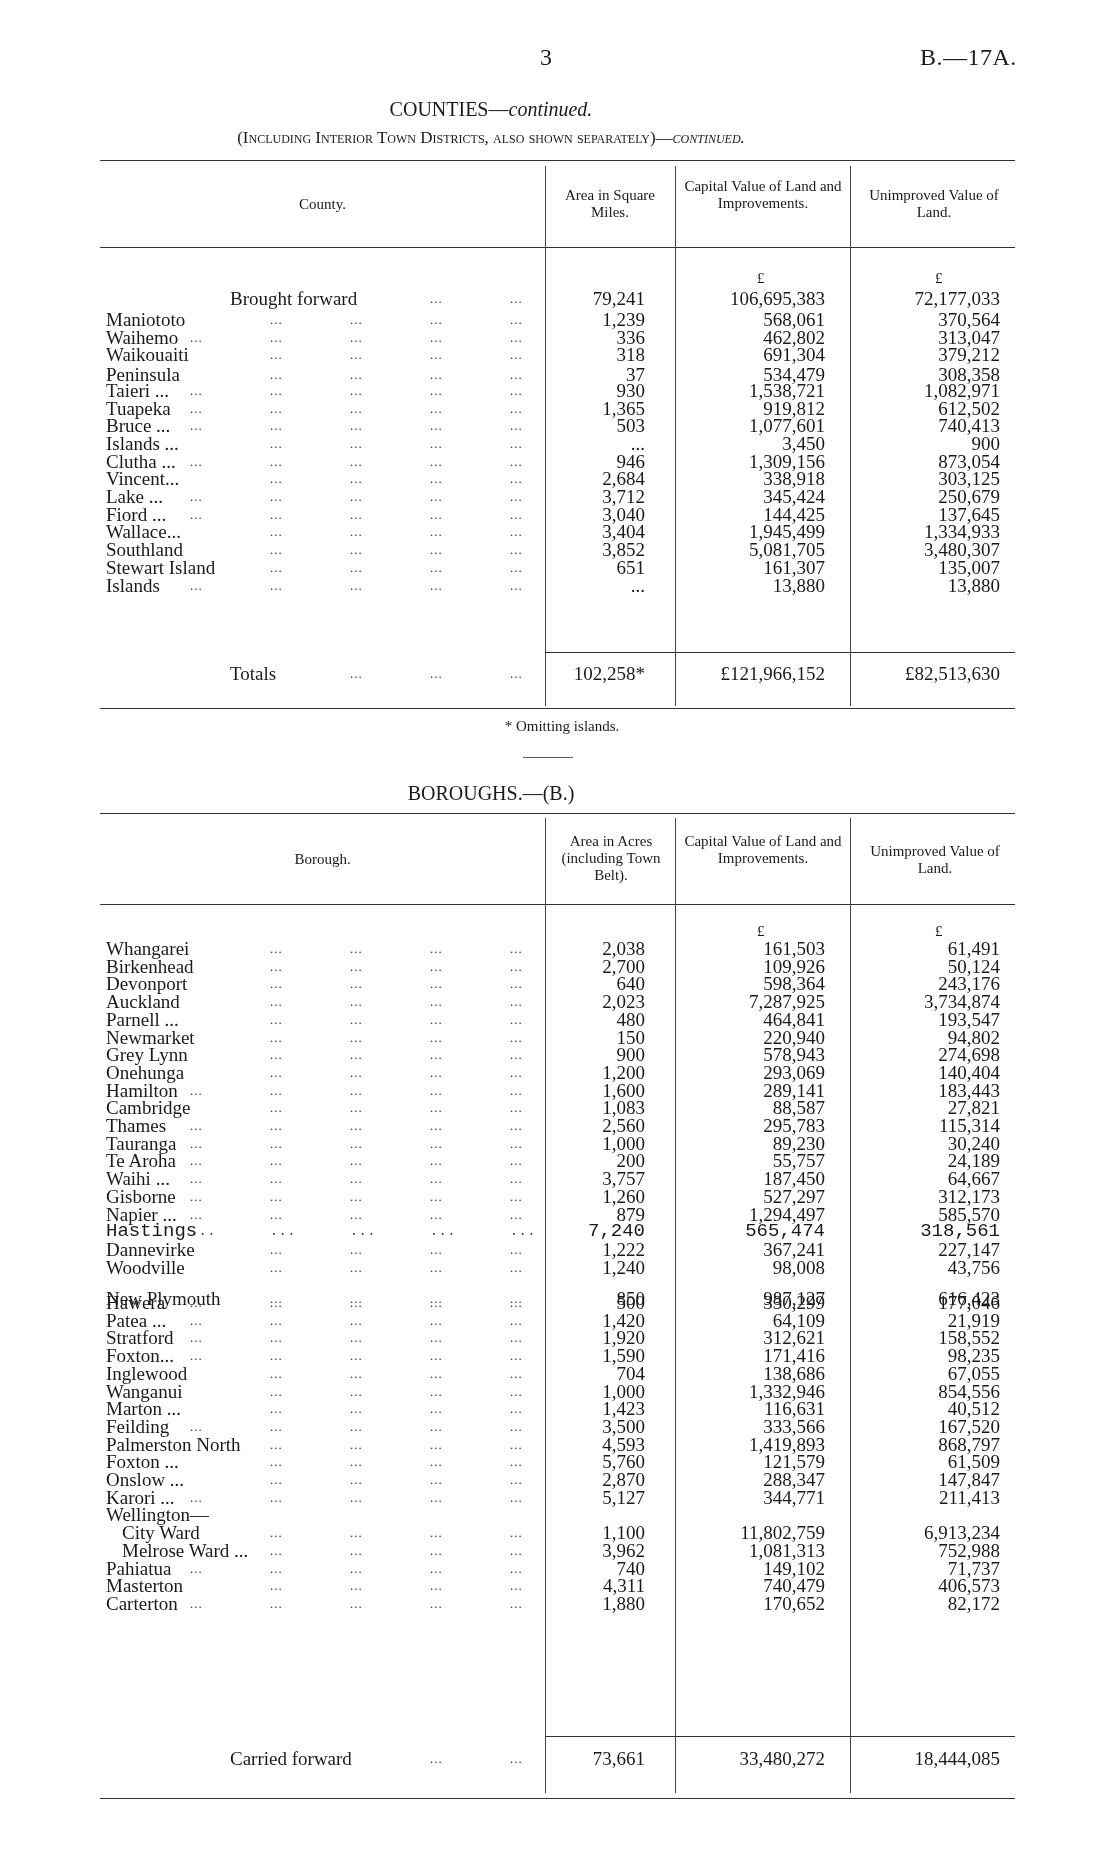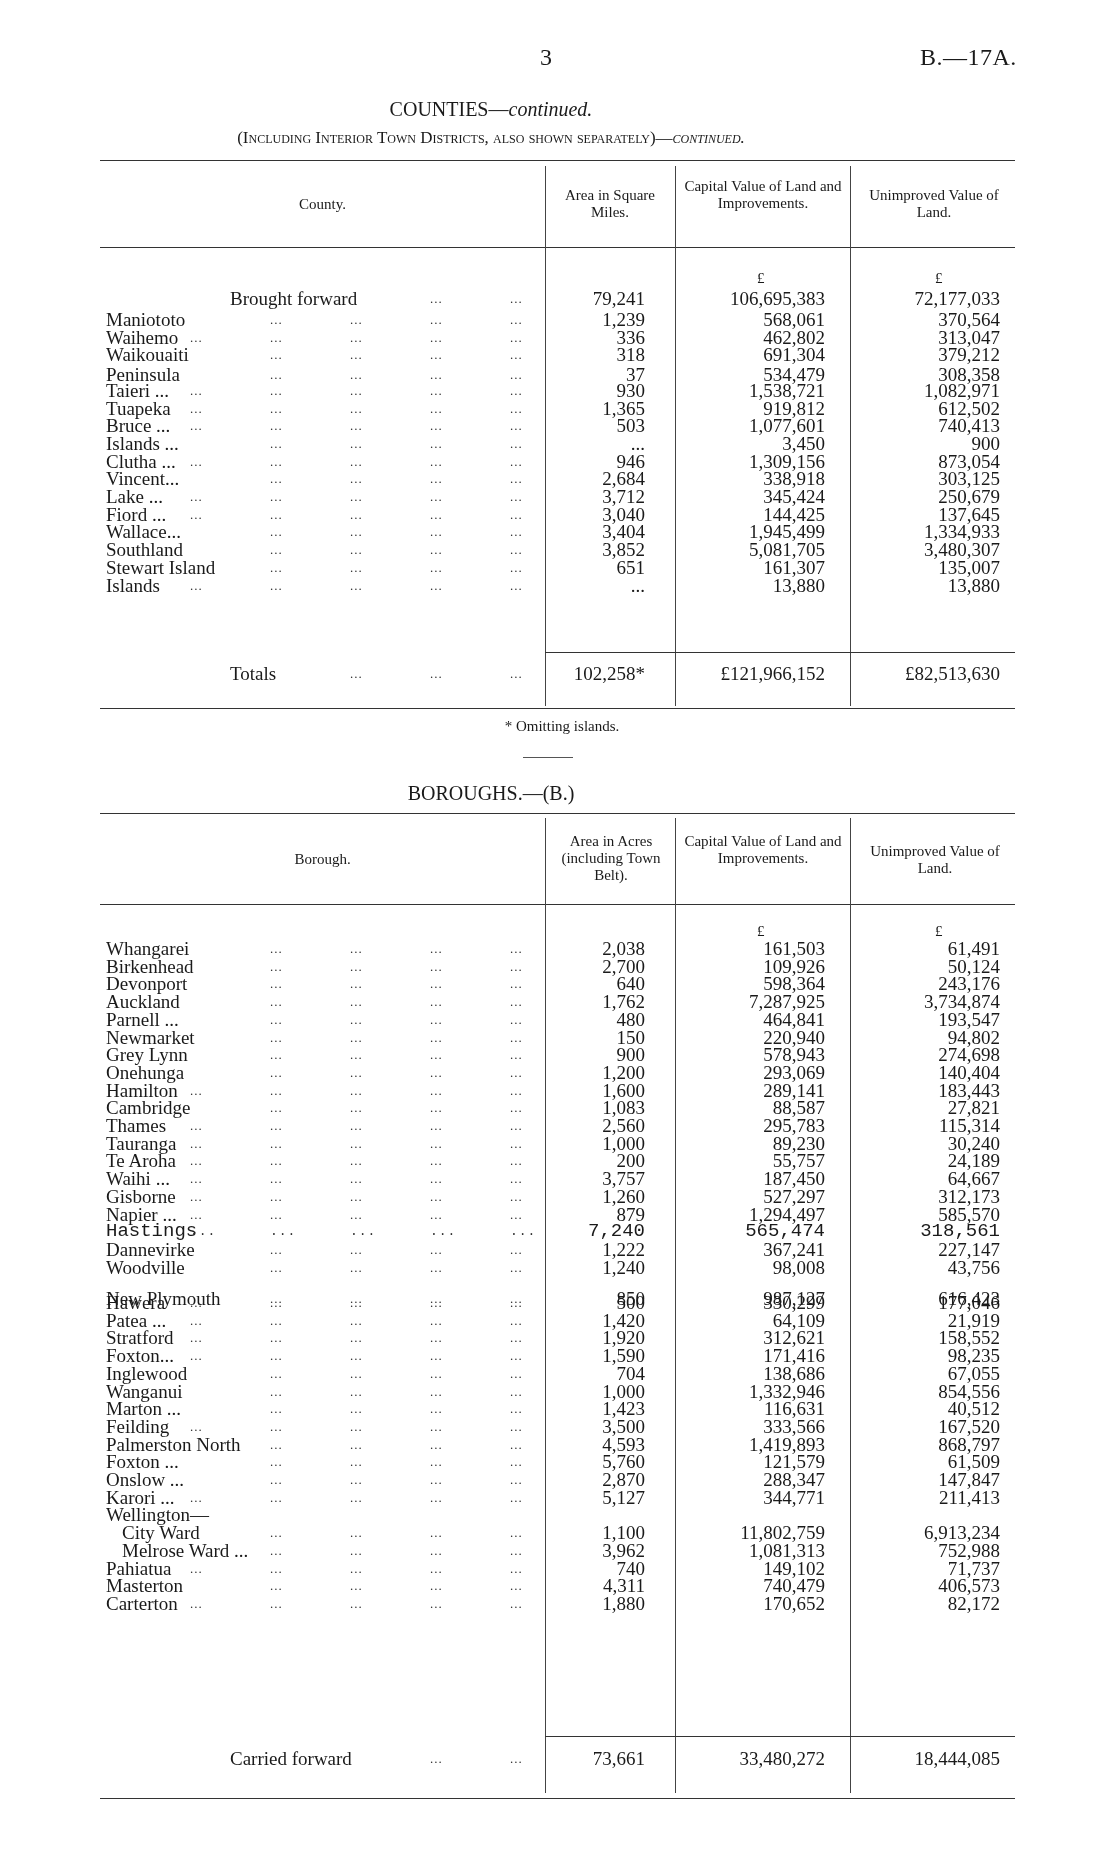--- a/index.html
+++ b/index.html
@@ -355,7 +355,7 @@
           <span style="left: 330px;">...</span>
           <span style="left: 410px;">...</span>
         </span>
-        <span class="c1">1,762</span>
+        <span class="c1">2,023</span>
         <span class="c2">7,287,925</span>
         <span class="c3">3,734,874</span>
       </div>

